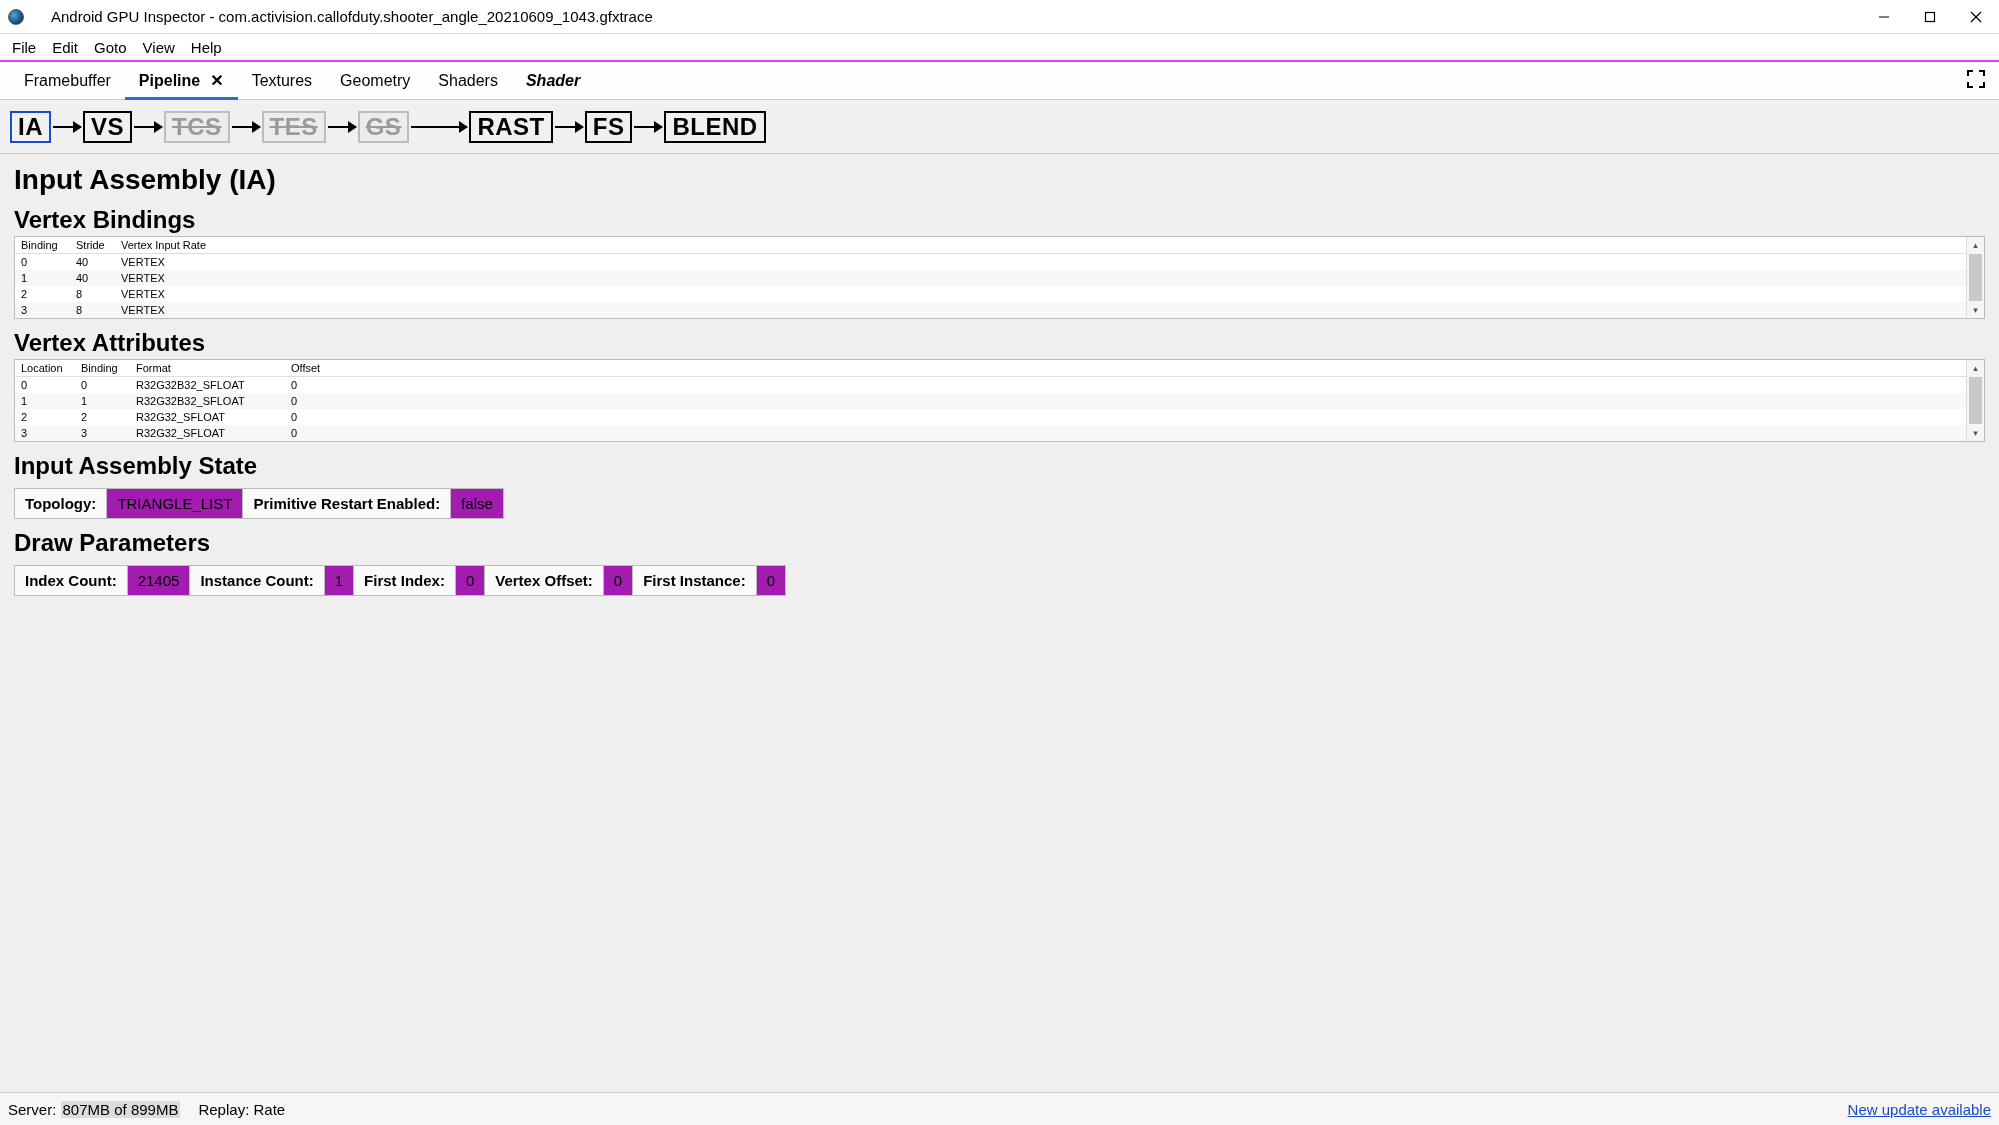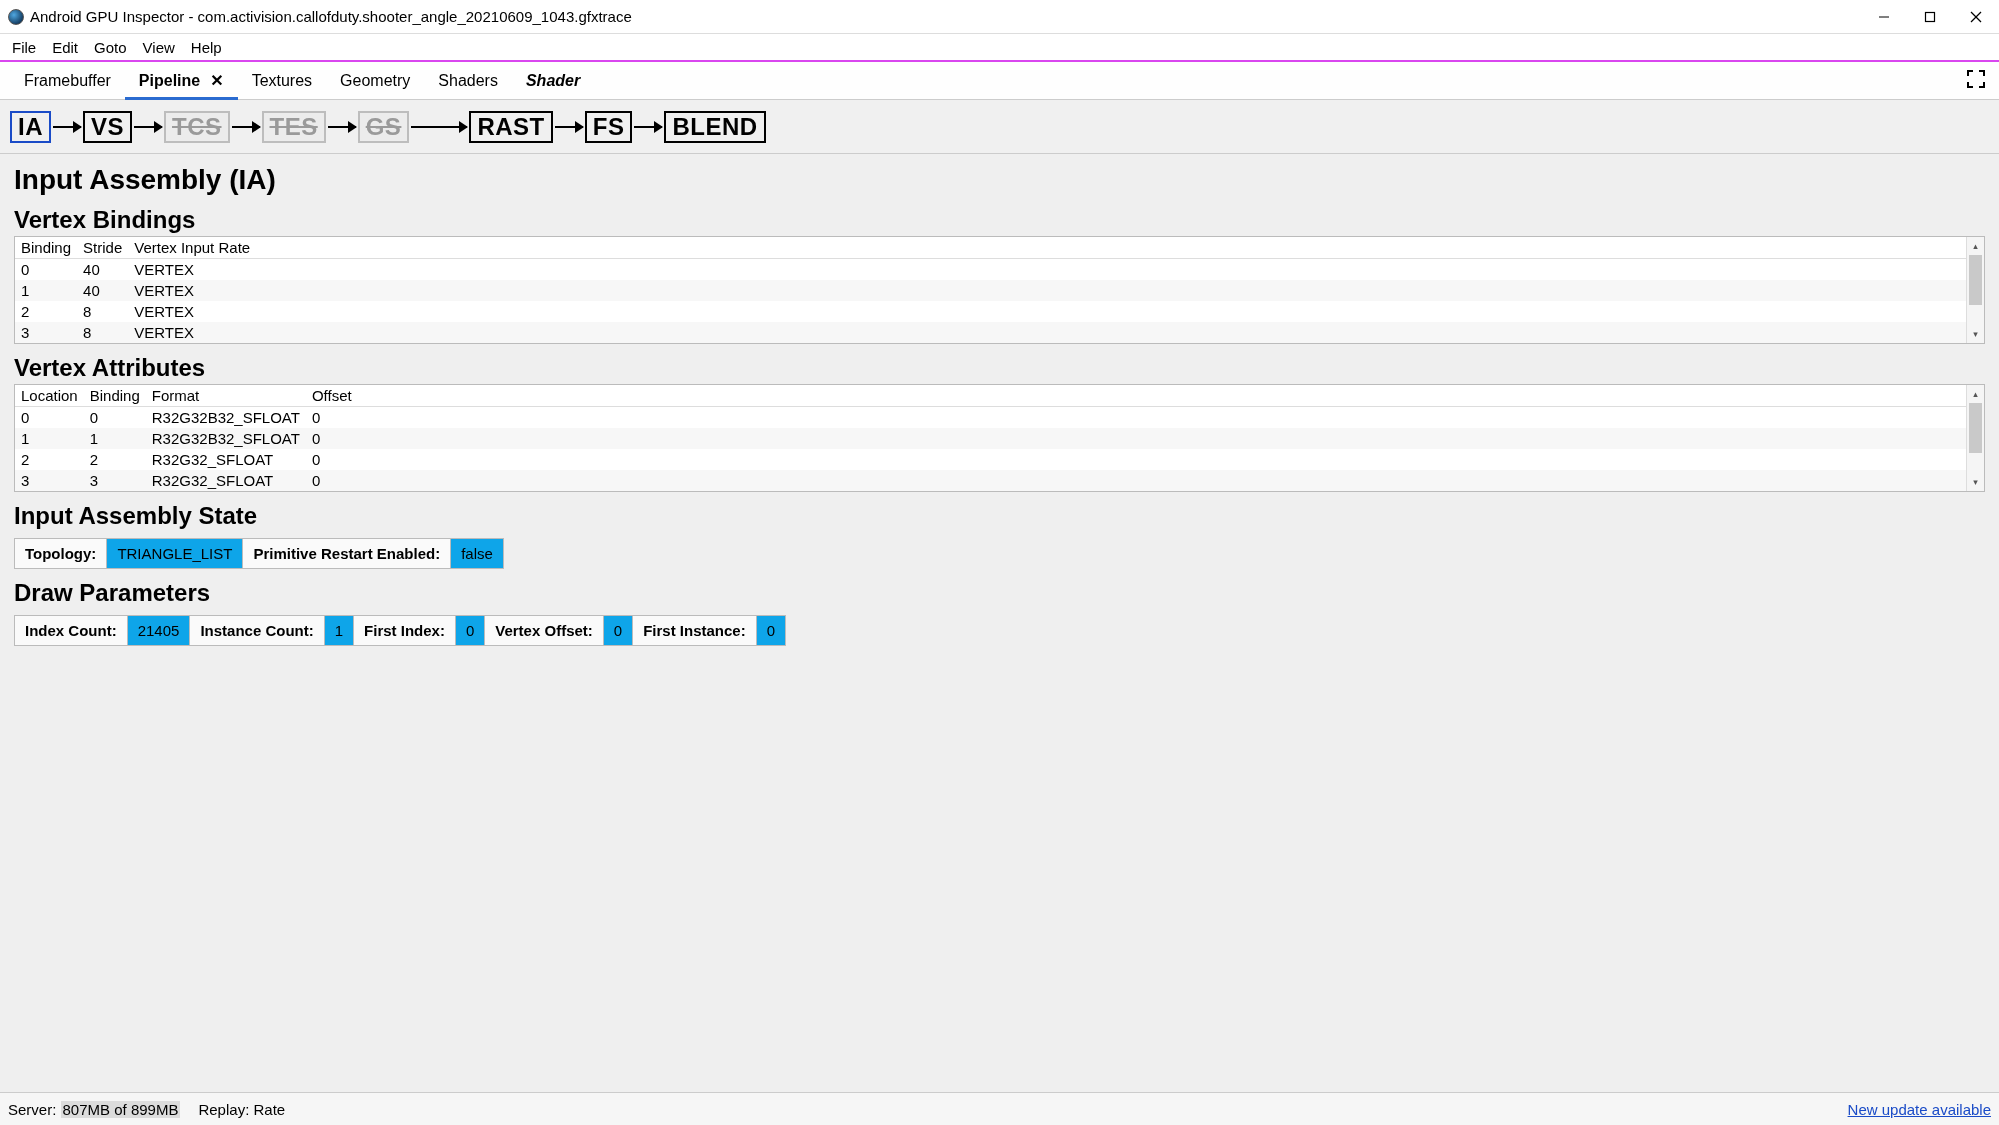--- a/index.html
+++ b/index.html
@@ -29,6 +29,7 @@
     .title-bar .title-text {
       flex: 0 0 auto;
       font-size: 15px;
+      margin-left: 21px;
     }
     .title-bar .spacer { flex: 1; }
     .title-bar .winbtn {

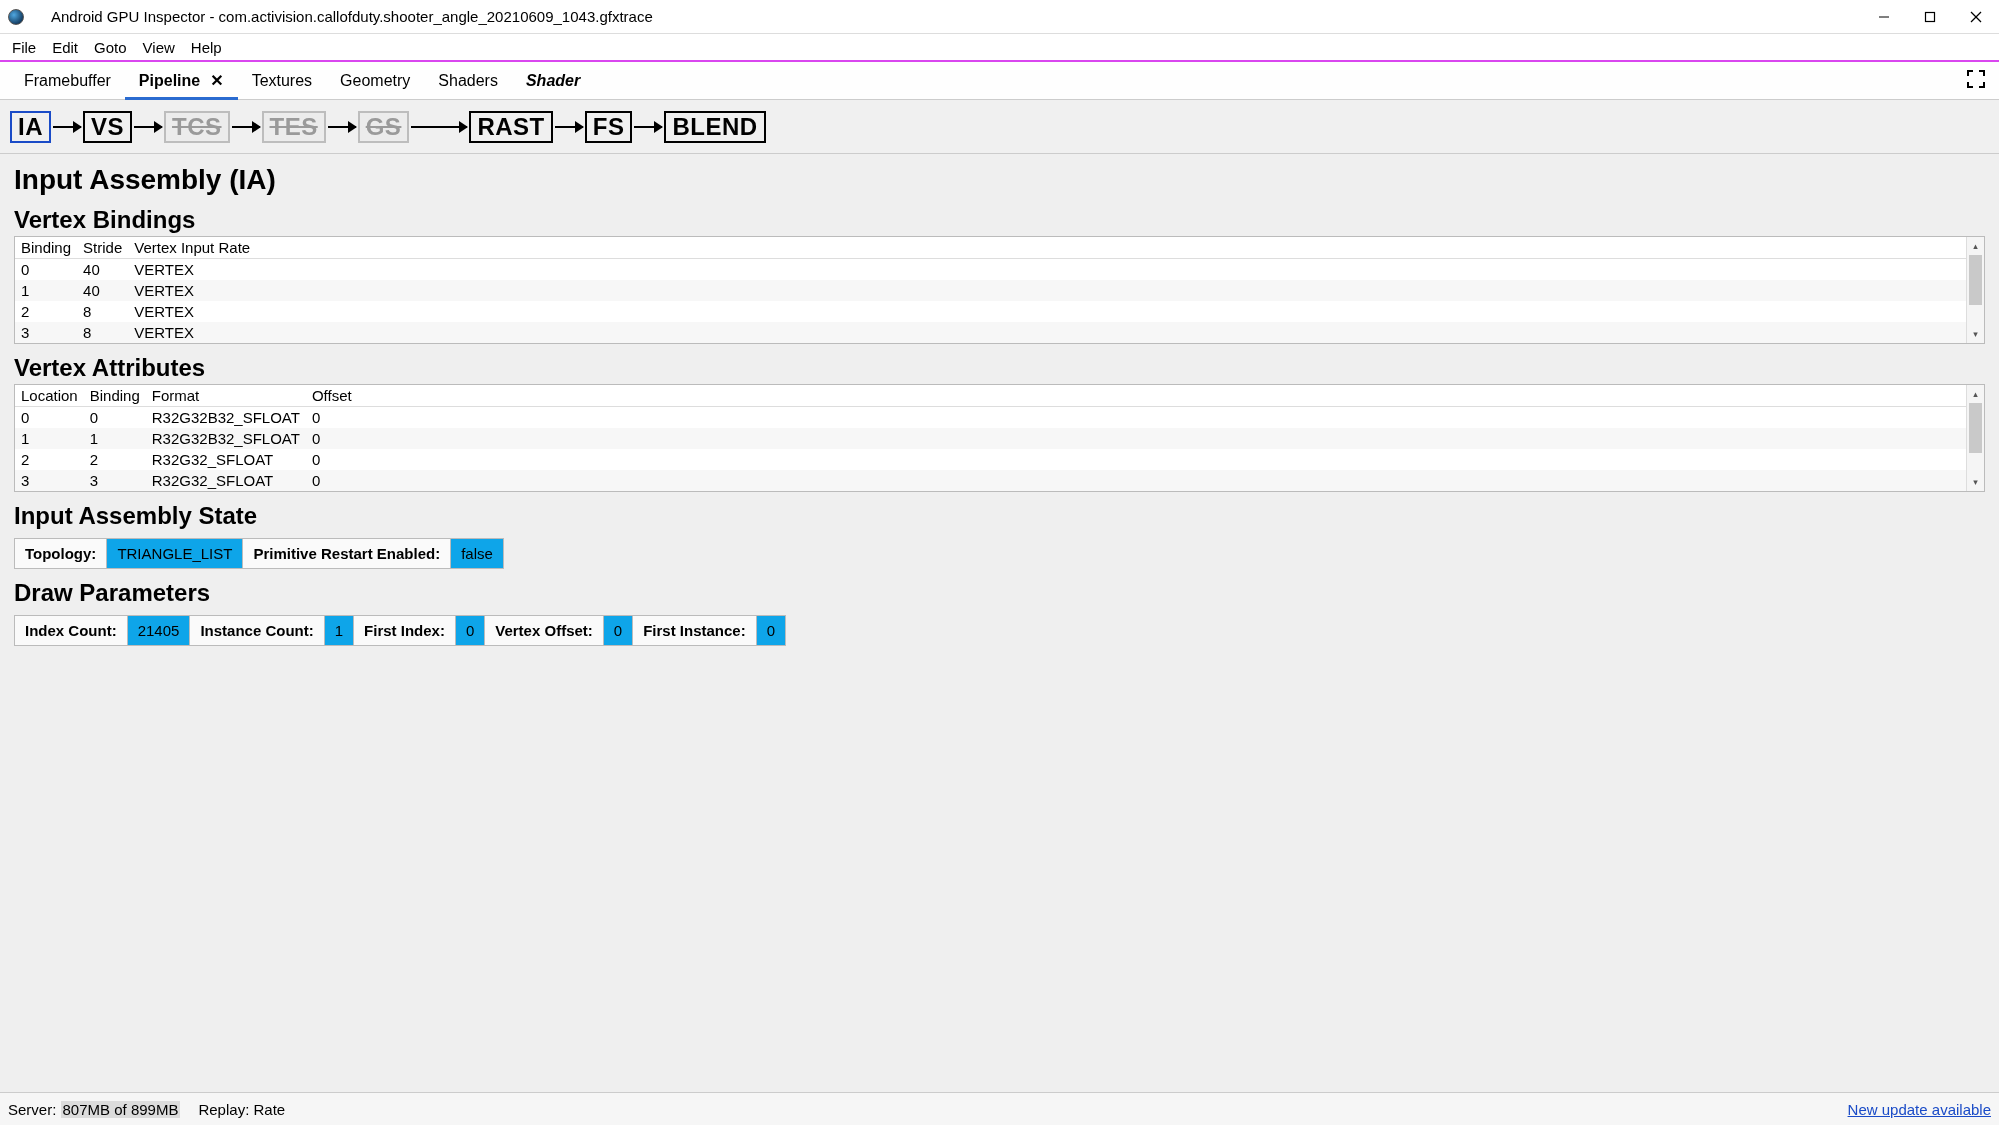--- a/index.html
+++ b/index.html
@@ -156,7 +156,7 @@
     .tbl th, .tbl td {
       text-align: left;
       padding: 2px 6px;
-      font-size: 15px;
+      font-size: 11px;
       font-weight: 400;
     }
     .tbl th { border-bottom: 1px solid #ddd; }

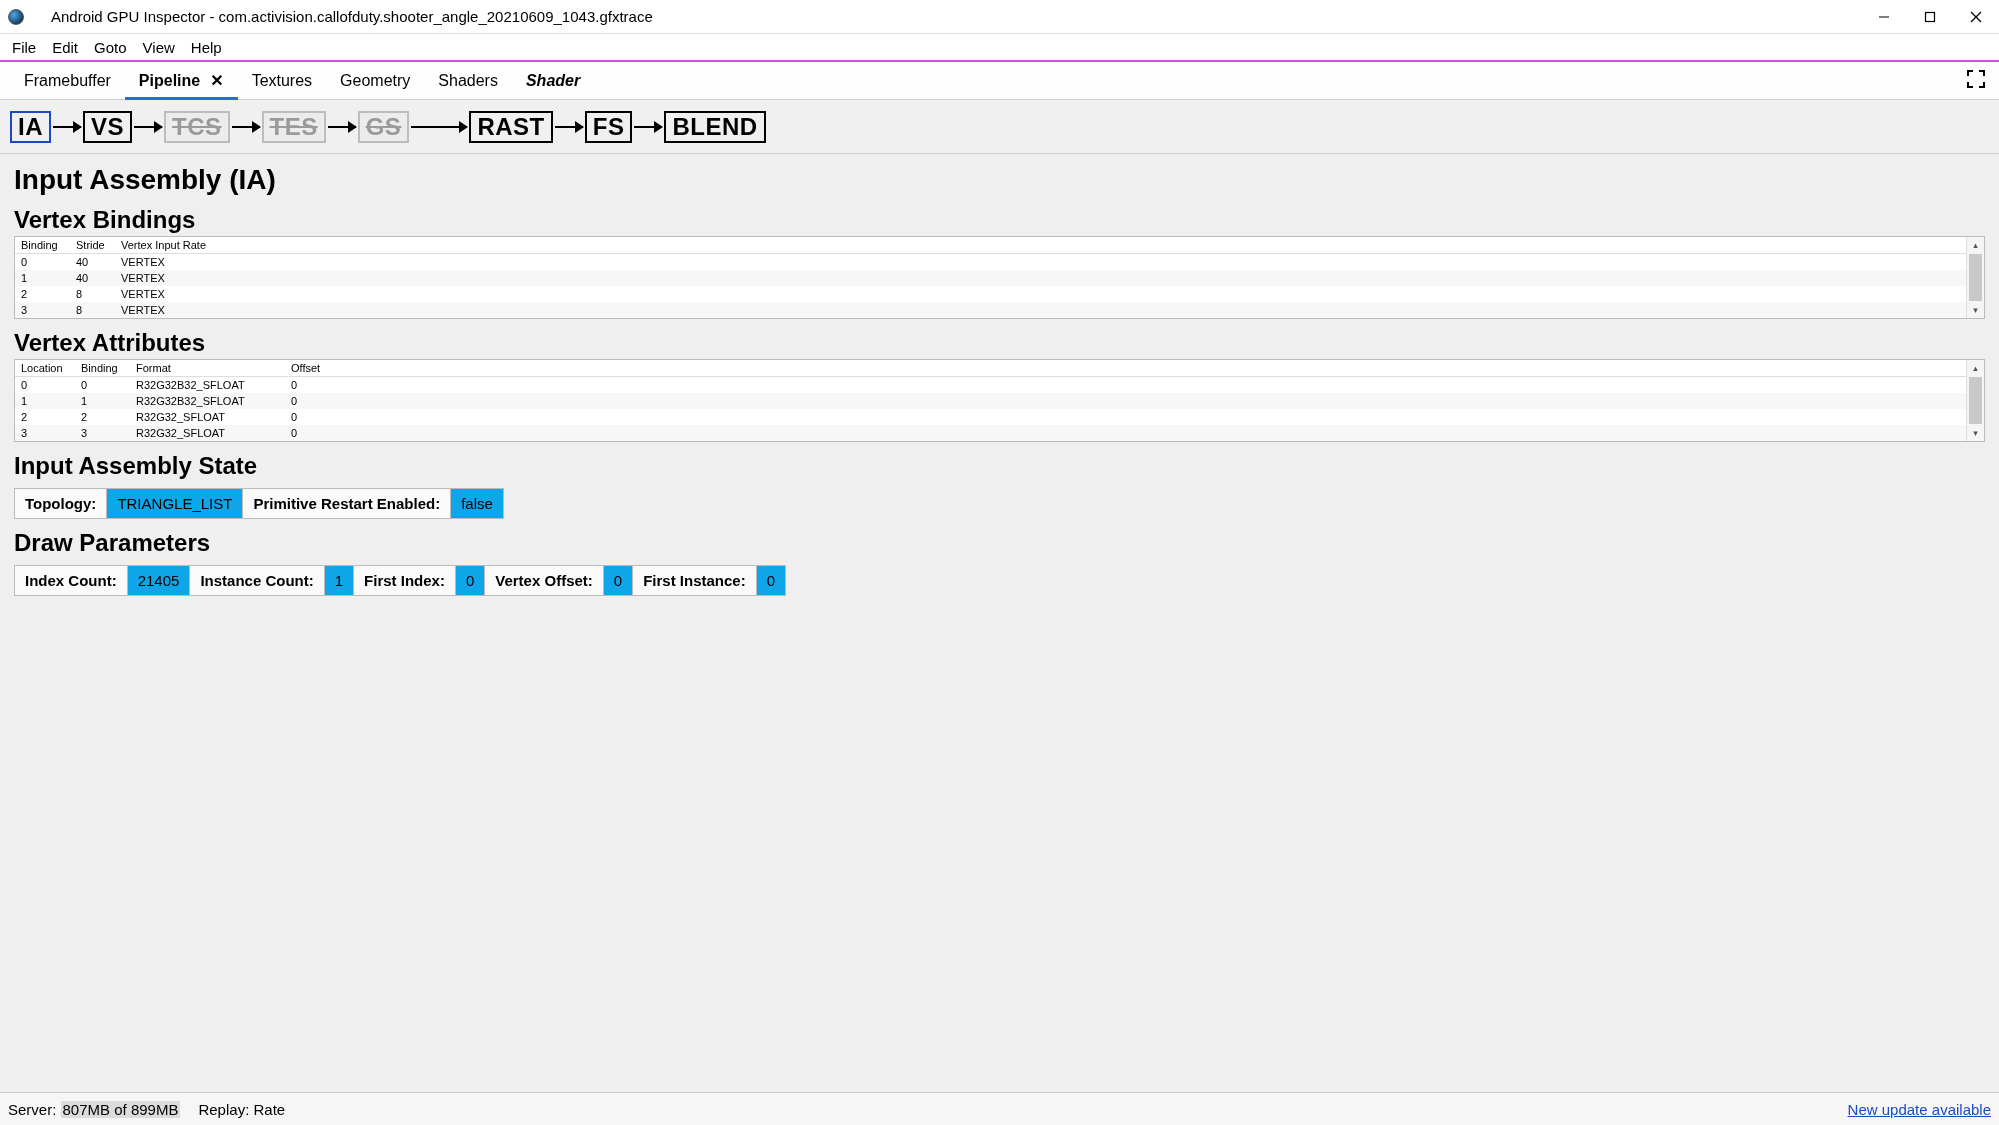--- a/index.html
+++ b/index.html
@@ -197,7 +197,7 @@
     }
     .kv-row .cell:last-child { border-right: none; }
     .kv-row .k { font-weight: 700; background: #fafafa; }
-    .kv-row .v { background: #0ea5e9; }
+    .kv-row .v { background: #a21caf; }
     .section-gap { margin-top: 70px; }
     
     .status-bar {

